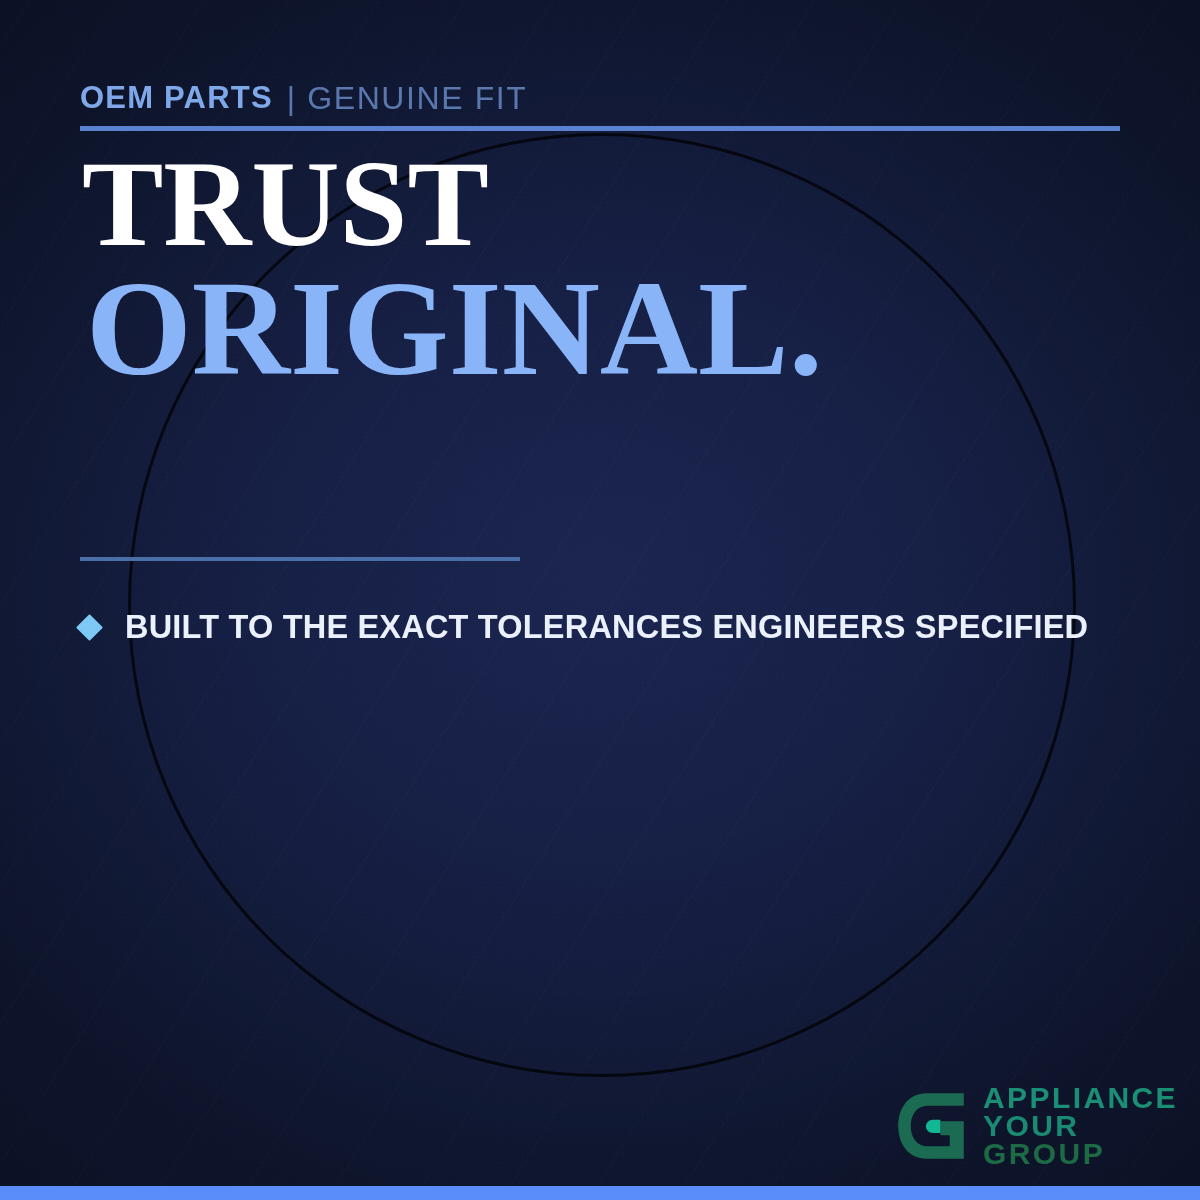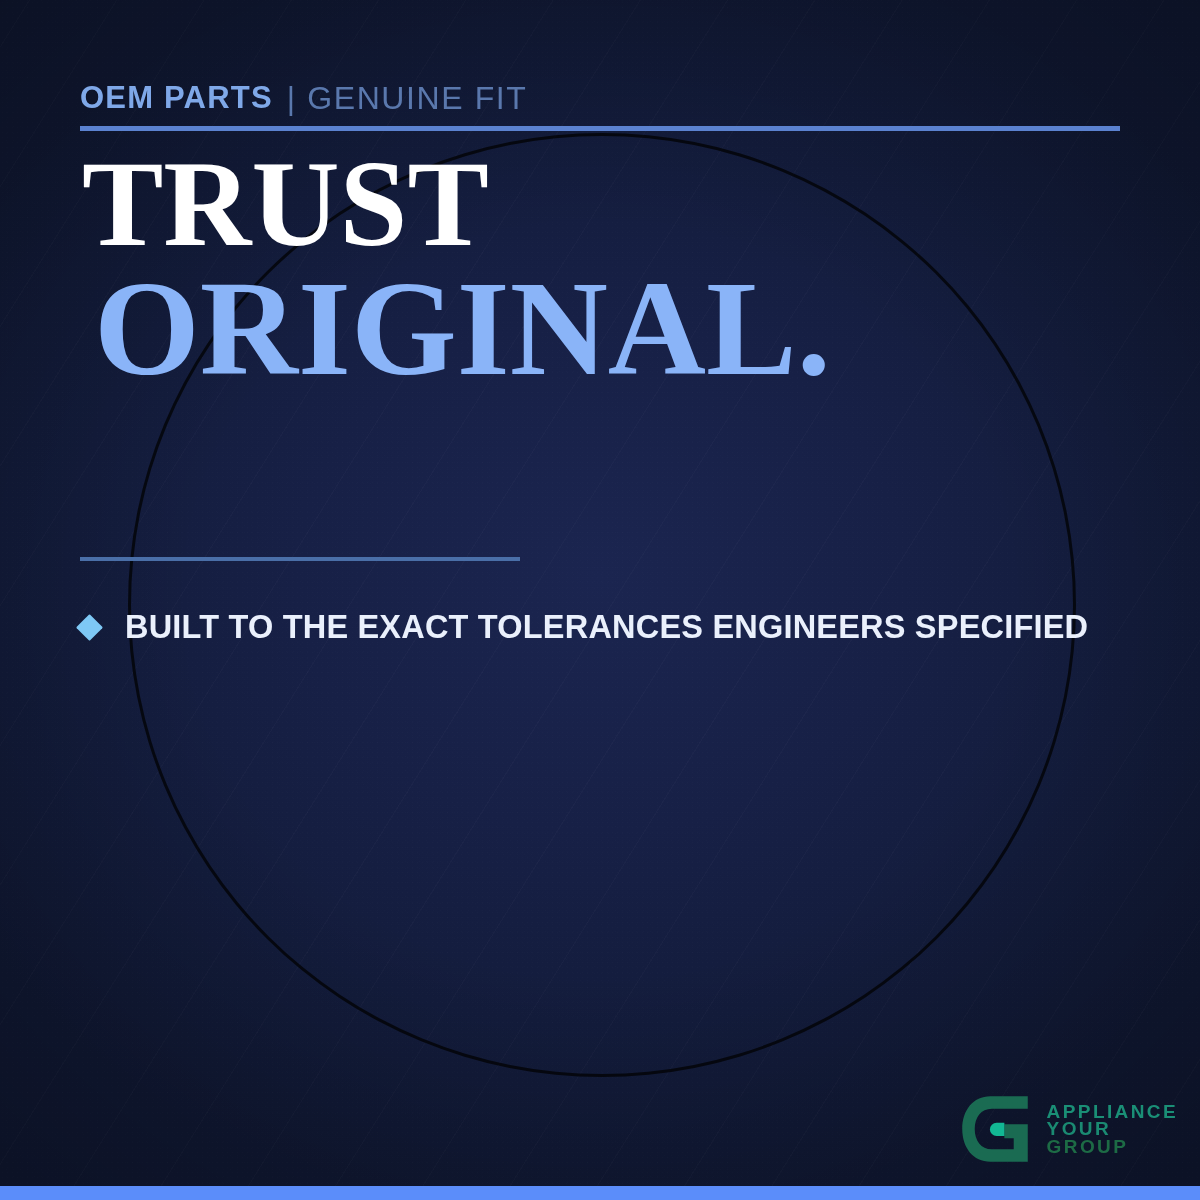--- a/index.html
+++ b/index.html
@@ -89,7 +89,7 @@
   .headline .l-accent {
     display:block; color:#8ab4f8;
     font-size:136px; line-height:128px;
-    margin-top:4px; margin-left:12px;
+    margin-top:4px; margin-left:4px;
   }
 
   .rule-mid {

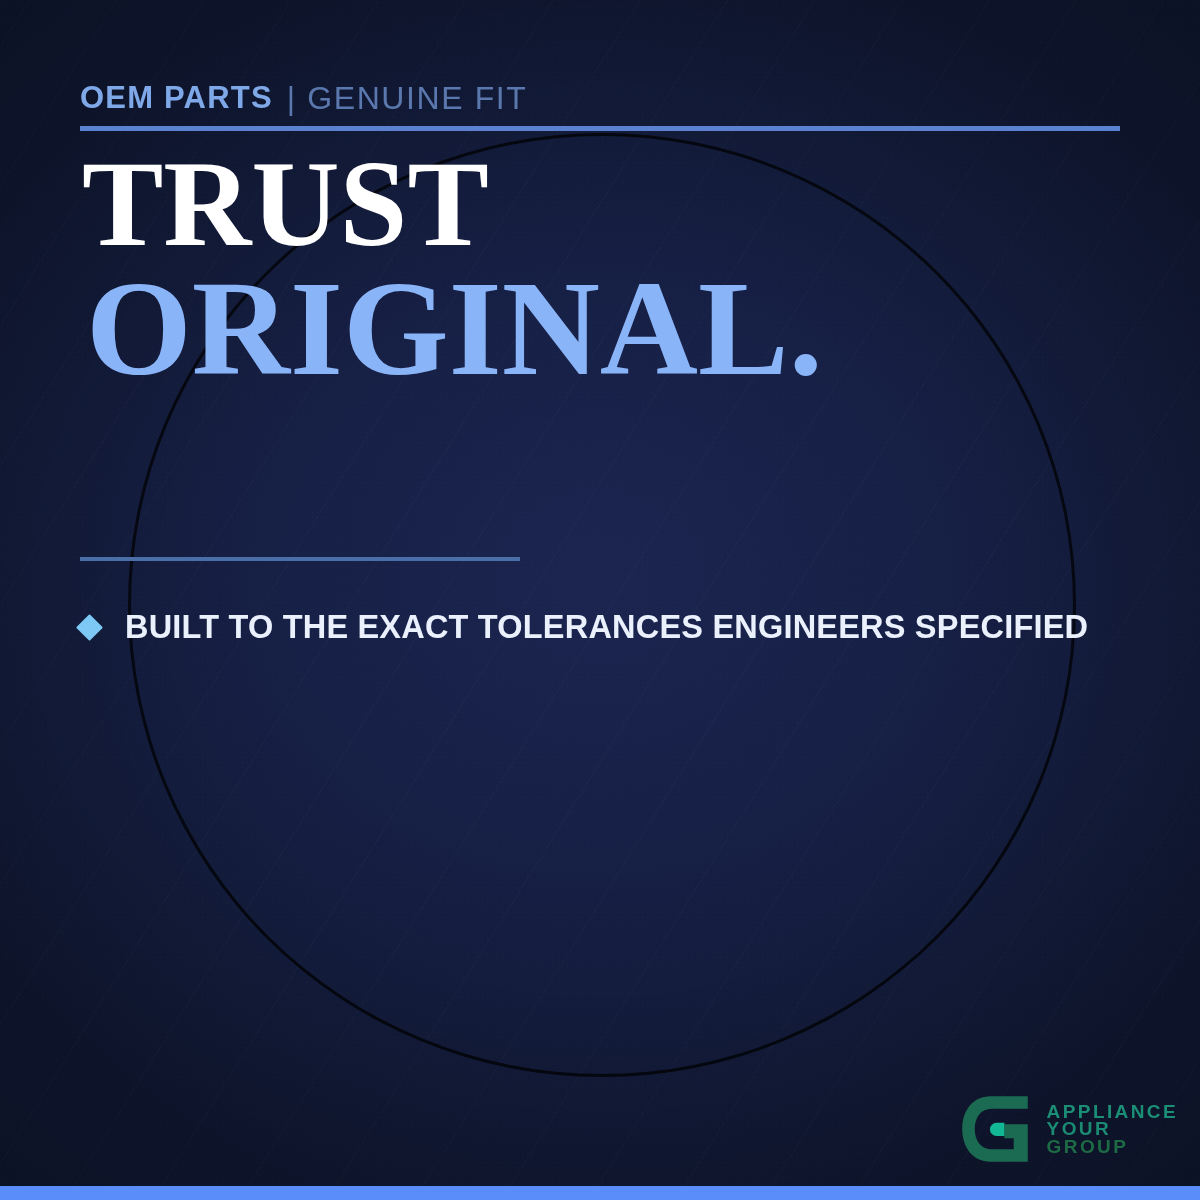--- a/index.html
+++ b/index.html
@@ -137,7 +137,7 @@
     line-height:.93;
     letter-spacing:2.4px;
     font-weight:bold;
-    font-size:19px;
+    font-size:30px;
   }
   .logo-word-1 { color:#1a8f76; }
   .logo-word-2 { color:#1a8a72; }

